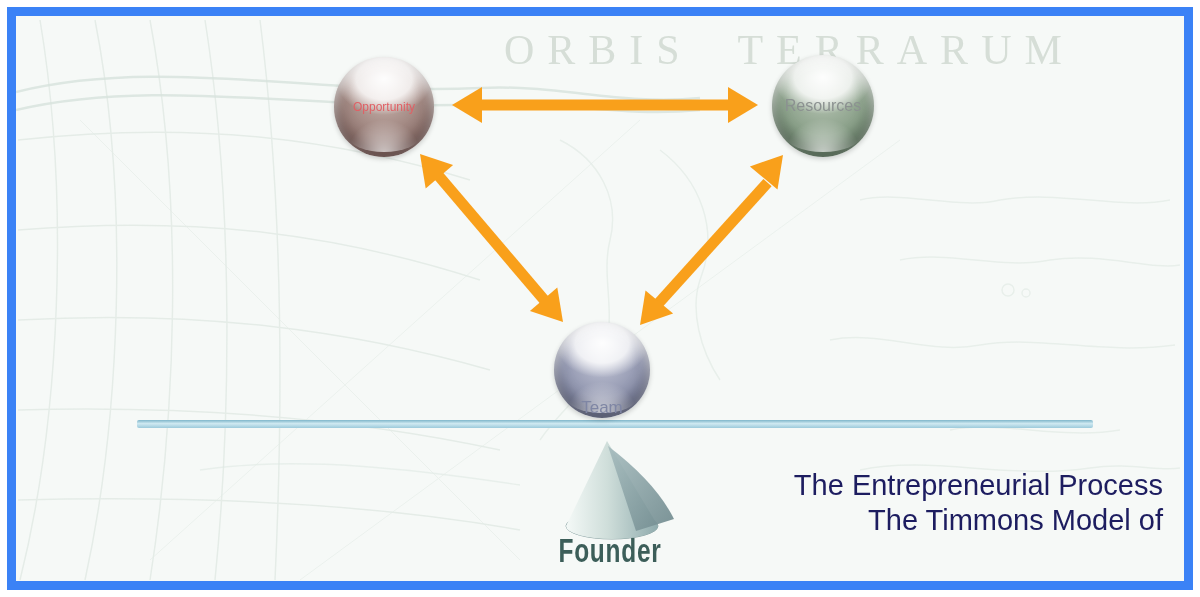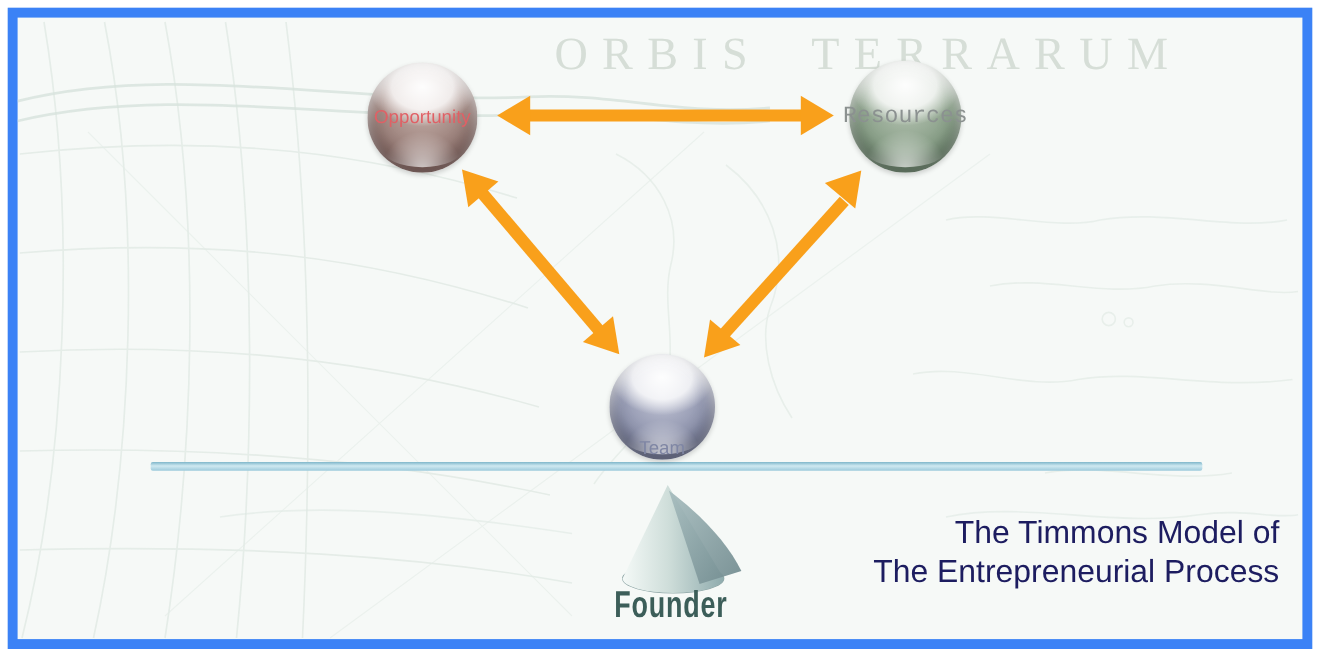--- a/index.html
+++ b/index.html
@@ -44,7 +44,7 @@
     background:radial-gradient(ellipse at 50% 110%, rgba(255,255,255,0.7), rgba(255,255,255,0) 72%);
   }
   #node-opportunity{
-    left:318px;top:41px;width:100px;height:100px;font-size:17px;
+    left:318px;top:41px;width:100px;height:100px;font-size:12px;
     background:
       radial-gradient(ellipse 62% 46% at 50% 22%, rgba(255,255,255,0.98) 0%, rgba(255,255,255,0.82) 45%, rgba(255,255,255,0) 78%),
       radial-gradient(circle at 50% 38%, #cab5af 0%, #9c827c 52%, #6a4643 94%);

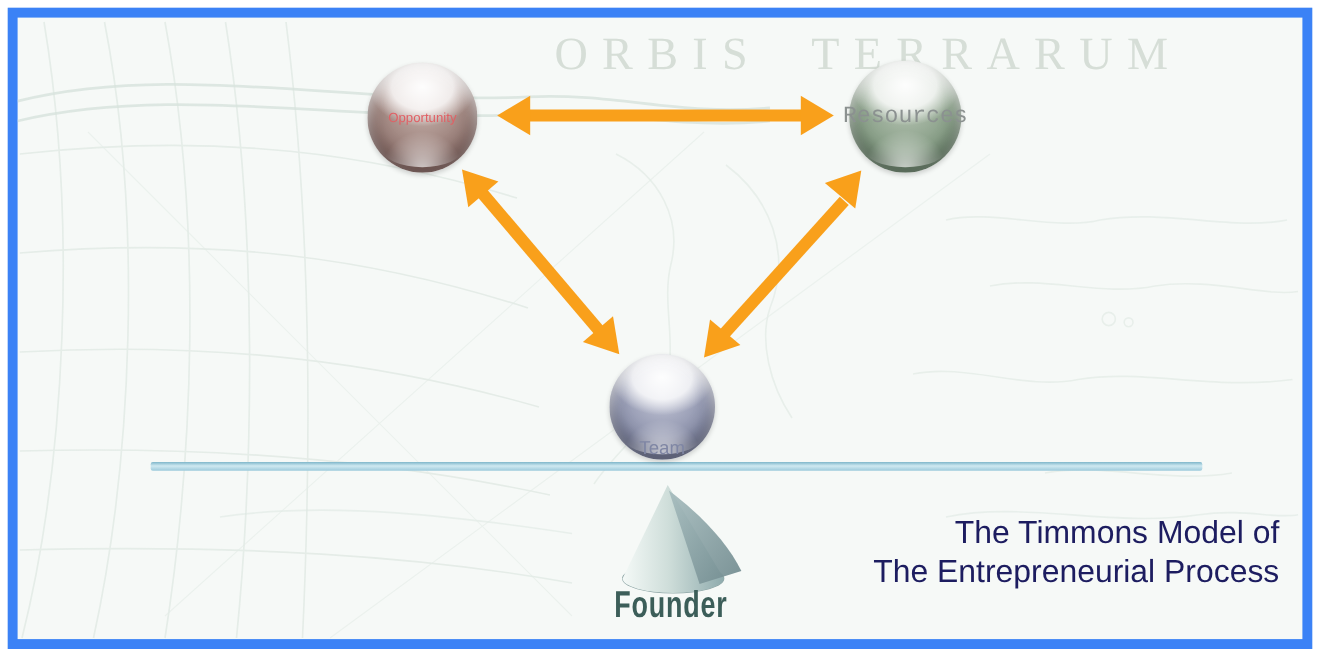--- a/index.html
+++ b/index.html
@@ -51,12 +51,11 @@
     color:#e06065;
   }
   #node-resources{
-    left:756px;top:39px;width:102px;height:102px;font-size:21px;
+    left:756px;top:39px;width:102px;height:102px;font-size:16px;
     background:
       radial-gradient(ellipse 62% 46% at 50% 22%, rgba(255,255,255,0.98) 0%, rgba(255,255,255,0.82) 45%, rgba(255,255,255,0) 78%),
       radial-gradient(circle at 50% 38%, #bac7b7 0%, #8aa089 52%, #4a654d 94%);
     color:#8b9190;
-    font-family:Liberation Mono, monospace;
   }
   #node-team{
     left:538px;top:306px;width:96px;height:96px;font-size:17px;

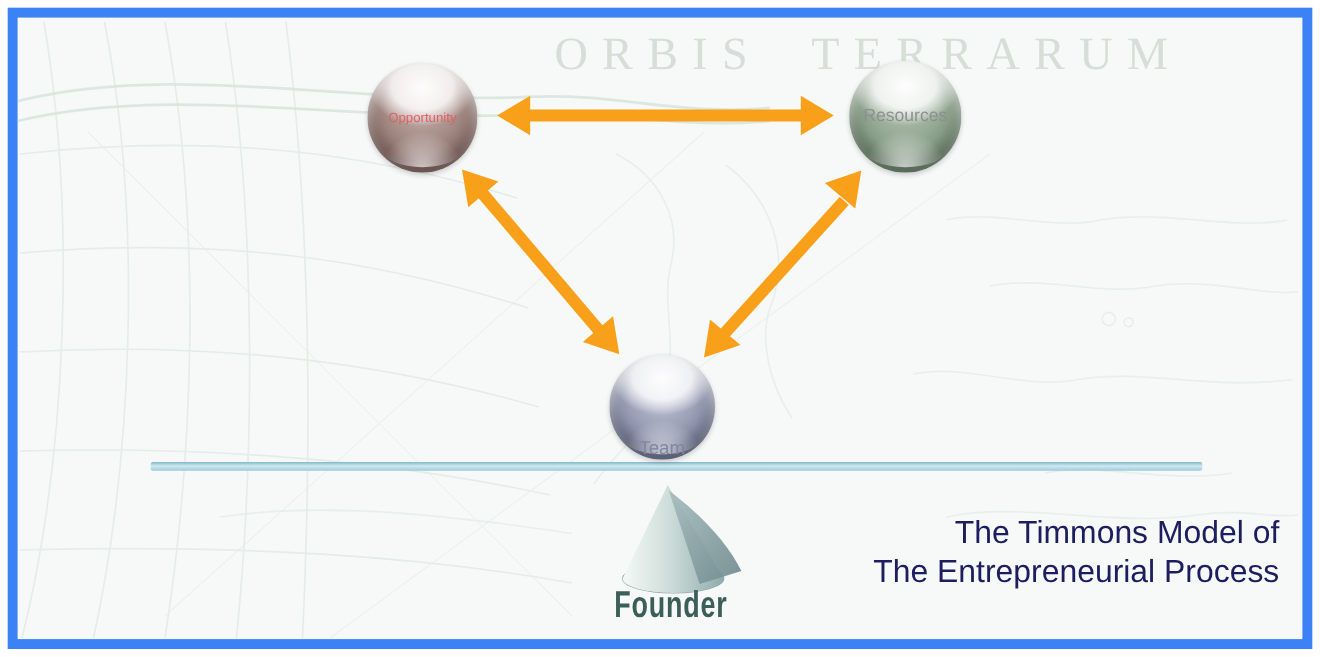--- a/index.html
+++ b/index.html
@@ -178,8 +178,8 @@
       <div class="founder-label">Founder</div>
 
       <div class="caption">
+        <div>The Entrepreneurial Process</div>
         <div>The Timmons Model of</div>
-        <div>The Entrepreneurial Process</div>
       </div>
 
     </div>

